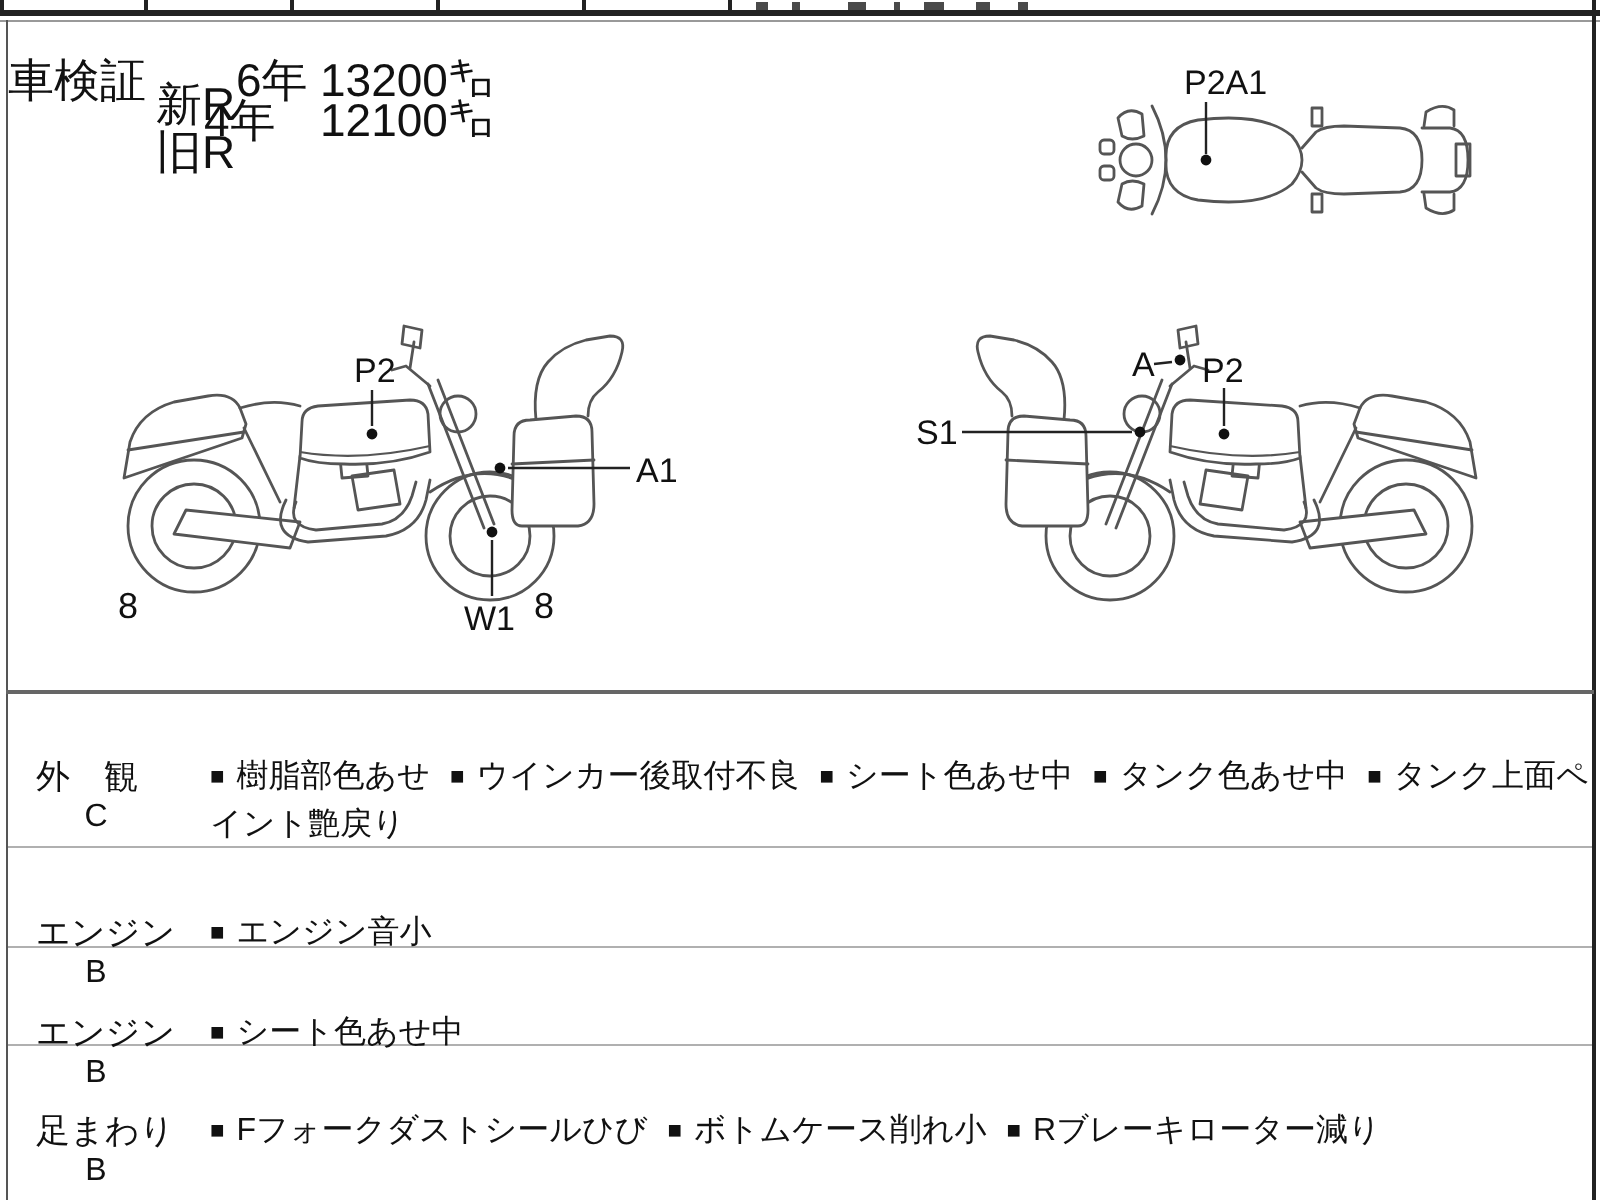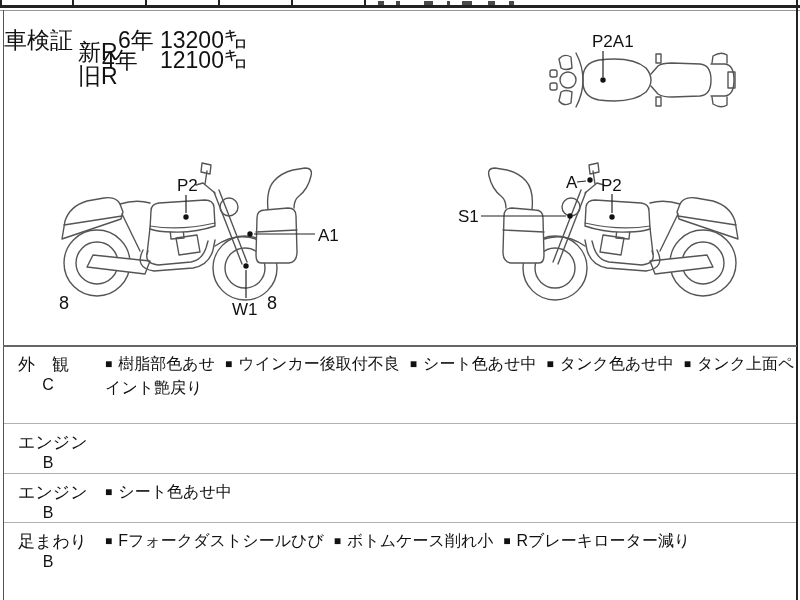--- a/index.html
+++ b/index.html
@@ -19,7 +19,7 @@
   
   .hd{font-size:23px;line-height:20px;white-space:nowrap;}
   
-  .sect{position:absolute;left:4px;width:792px;}
+  .sect{position:absolute;left:4px;width:792px;margin-top:24px;}
   .sect-border-dark{position:absolute;left:3px;top:345px;width:794px;height:2px;background:#666;}
   .row-border{position:absolute;left:4px;width:792px;height:1px;background:#b0b0b0;}
   .sect-name{position:absolute;left:14px;top:8px;width:66px;font-size:17px;white-space:nowrap;}

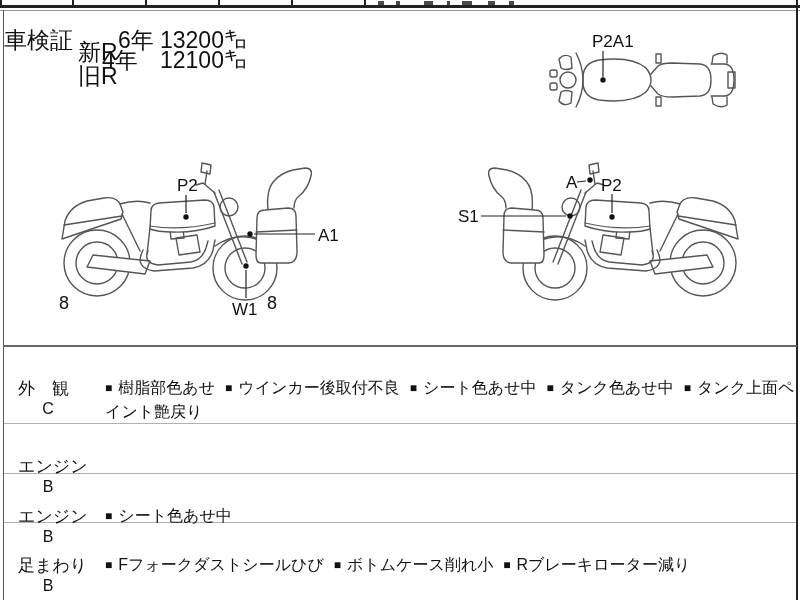--- a/index.html
+++ b/index.html
@@ -177,6 +177,7 @@
 <div class="sect" style="top:423px;height:50px">
   <span class="sect-name">エンジン</span>
   <span class="sect-grade">B</span>
+  <div class="sect-items"><span class="cond-item"><span class="bullet">■</span><span>エンジン音小</span></span></div>
 </div>
 
 <div class="sect" style="top:473px;height:49px">

